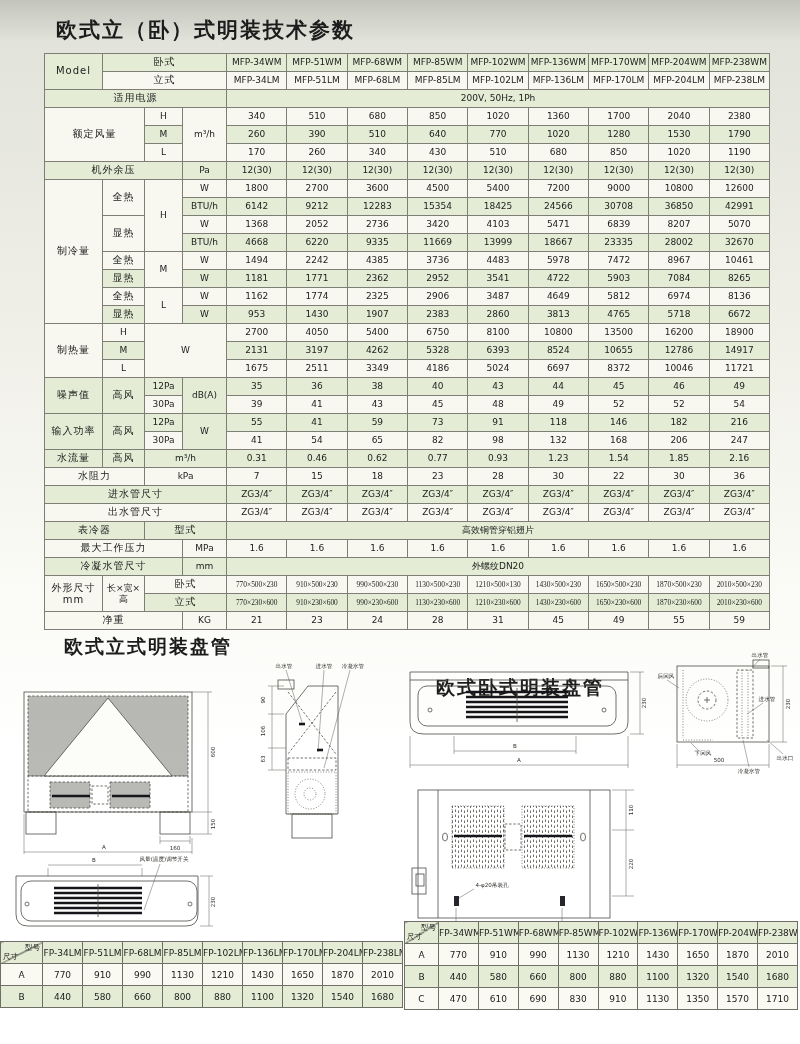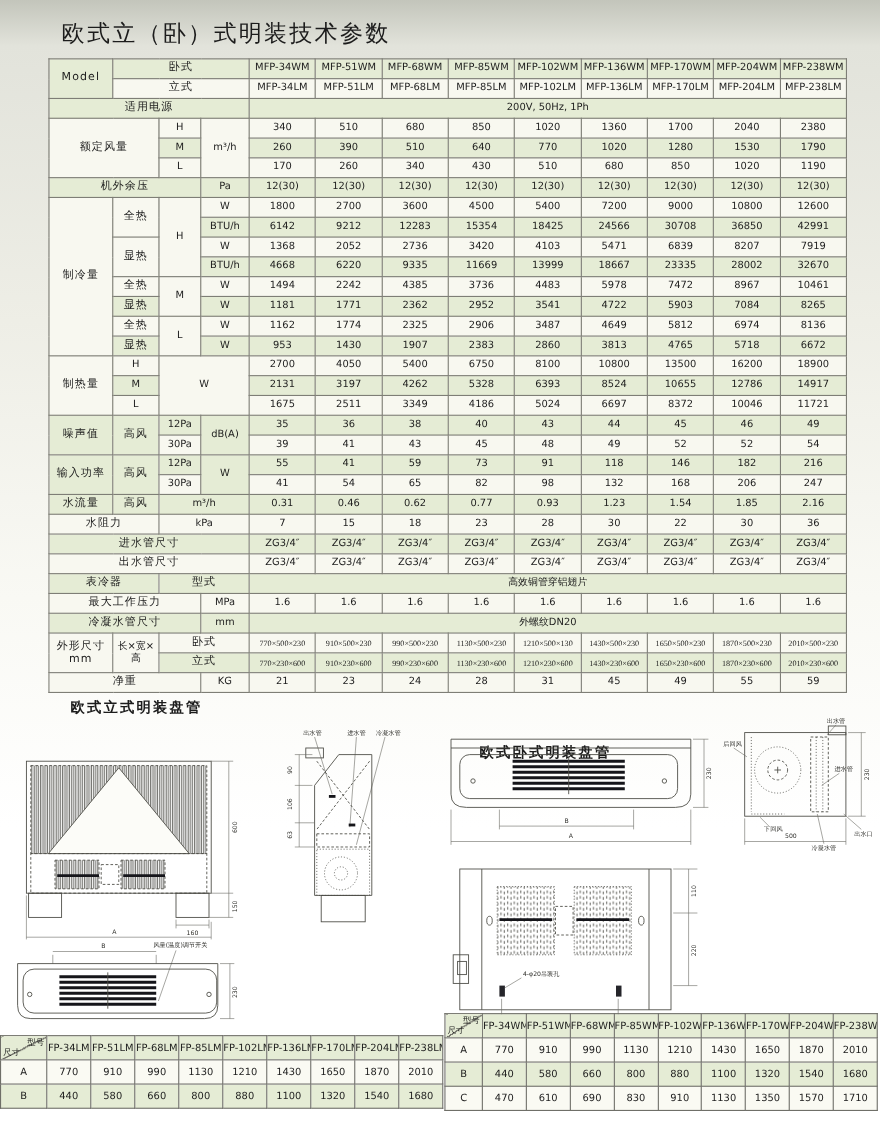--- a/index.html
+++ b/index.html
@@ -8,7 +8,7 @@
     font-family:"DejaVu Sans","Liberation Sans",sans-serif;color:#1c1c1c;
     background:linear-gradient(180deg,#c3c5bb 0,#e2e3db 4%,#eeeee6 28%,#f9f9f4 52%,#ffffff 72%);
   }
-  .title{position:absolute;left:56px;top:16px;font-size:21px;font-weight:normal;letter-spacing:2px;}
+  .title{position:absolute;left:56px;top:16px;font-size:21px;font-weight:bold;letter-spacing:2px;}
   table{border-collapse:collapse;table-layout:fixed;}
   td{overflow:hidden;}
 

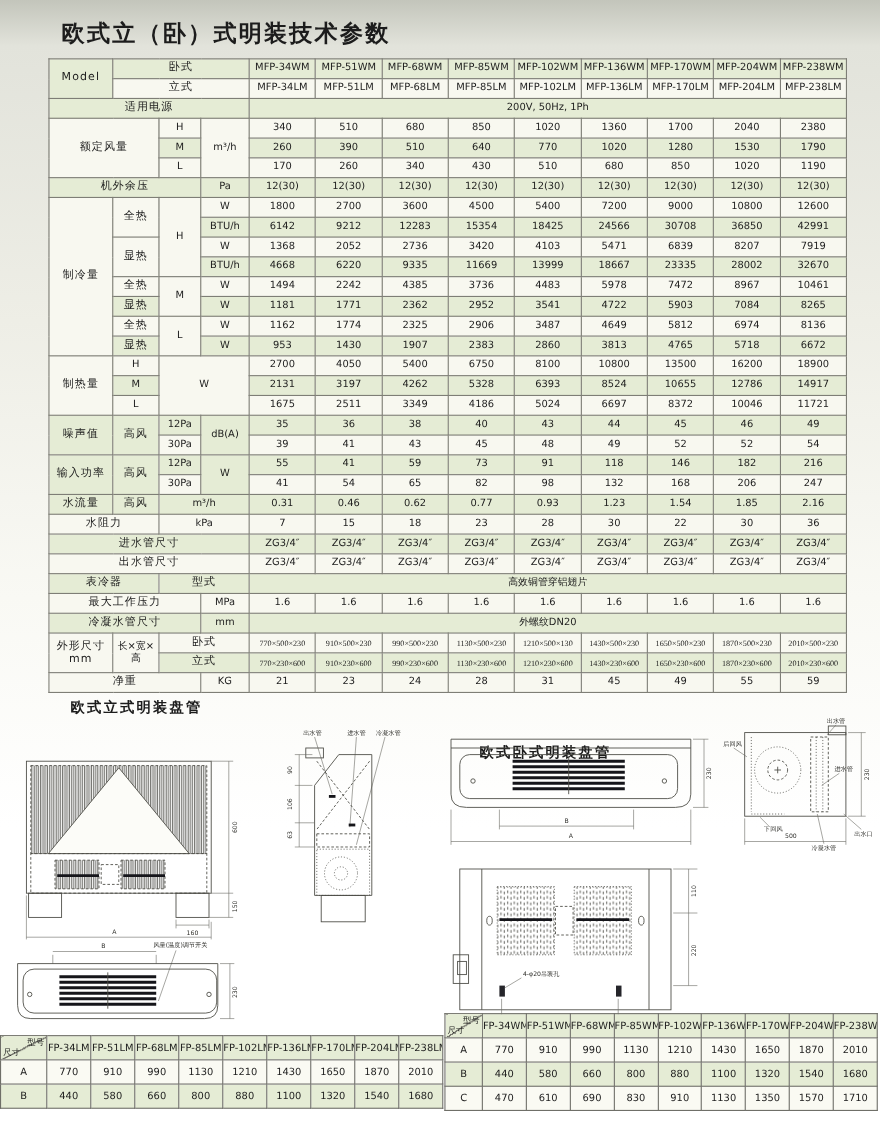--- a/index.html
+++ b/index.html
@@ -186,7 +186,7 @@
         <td>5471</td>
         <td>6839</td>
         <td>8207</td>
-        <td>7919</td>
+        <td>5070</td>
       </tr>
   <tr>
         <td class="unit">BTU/h</td>

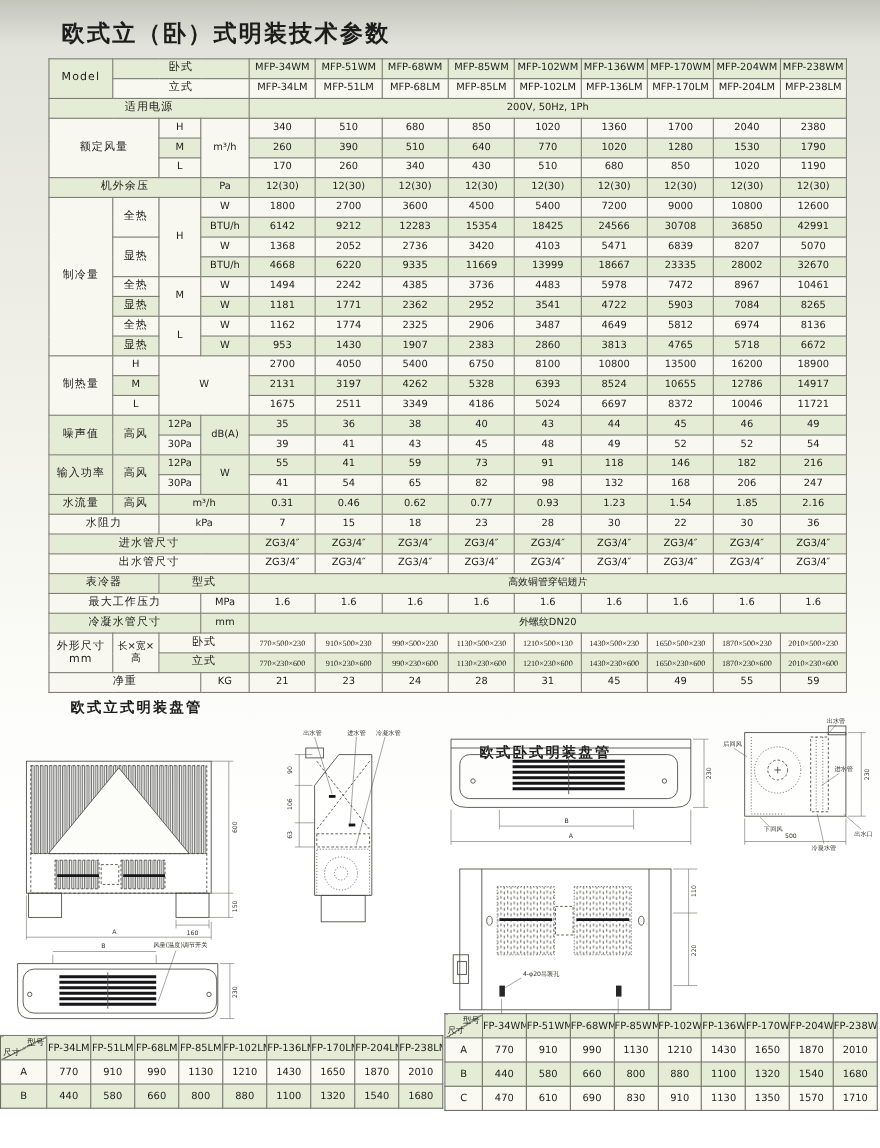--- a/index.html
+++ b/index.html
@@ -23,7 +23,7 @@
   #spec .wrap{white-space:normal;line-height:1.15;}
 
   
-  .sec-h{position:absolute;font-size:13px;font-weight:bold;letter-spacing:2px;}
+  .sec-h{position:absolute;font-size:19px;font-weight:bold;letter-spacing:2px;}
 
   
   .diag{position:absolute;}

